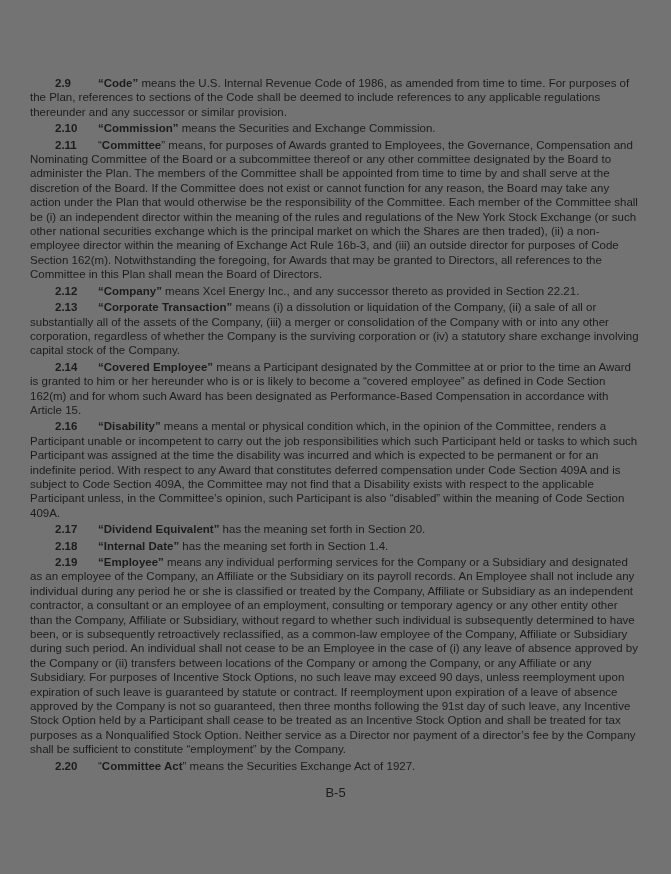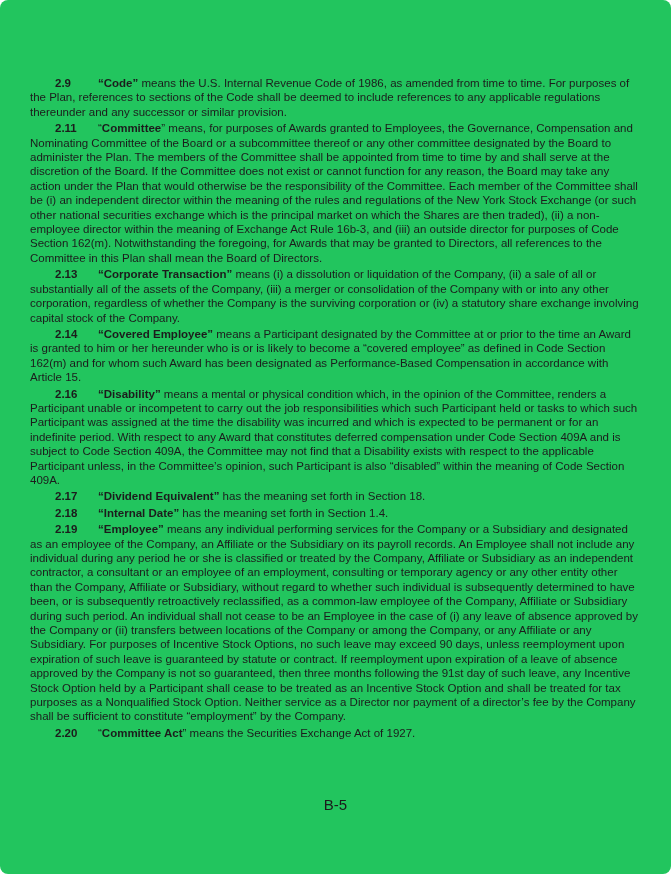--- a/index.html
+++ b/index.html
@@ -11,14 +11,13 @@
     position: relative;
     width: 671px;
     height: 874px;
-    background: #22c55e;
+    background: #737373;
     font-family: "Liberation Sans", sans-serif;
     font-size: 11.5px;
     line-height: 14.4px;
     color: #1c1c1c;
     overflow: hidden;
     box-sizing: border-box;
-    border-radius: 8px;
   }
   .content {
     position: absolute;

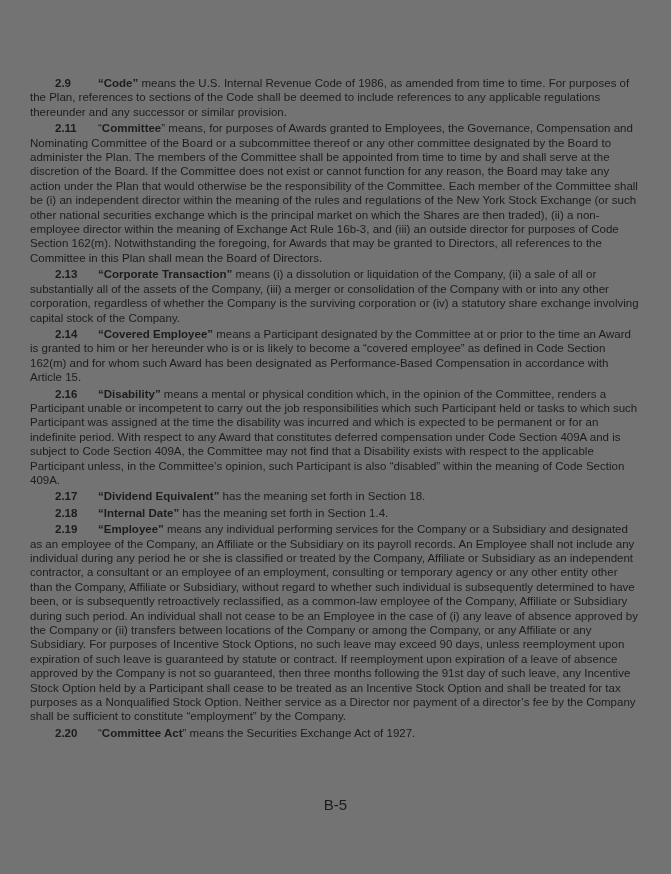--- a/index.html
+++ b/index.html
@@ -59,6 +59,7 @@
 
     <p class="section"><span class="num">2.9</span><span></span><span class="term">“Code”</span><span> means the U.S. Internal Revenue Code of 1986, as amended from time to time. For purposes of the Plan, references to sections of the Code shall be deemed to include references to any applicable regulations thereunder and any successor or similar provision.</span></p>
 
+    <p class="section"><span class="num">2.10</span><span></span><span class="term">“Commission”</span><span> means the Securities and Exchange Commission.</span></p>
 
     <p class="section"><span class="num">2.11</span><span>“</span><span class="term">Committee</span><span>” means, for purposes of Awards granted to Employees, the Governance, Compensation and Nominating Committee of the Board or a subcommittee thereof or any other committee designated by the Board to administer the Plan. The members of the Committee shall be appointed from time to time by and shall serve at the discretion of the Board. If the Committee does not exist or cannot function for any reason, the Board may take any action under the Plan that would otherwise be the responsibility of the Committee. Each member of the Committee shall be (i) an independent director within the meaning of the rules and regulations of the New York Stock Exchange (or such other national securities exchange which is the principal market on which the Shares are then traded), (ii) a non-employee director within the meaning of Exchange Act Rule 16b-3, and (iii) an outside director for purposes of Code Section 162(m). Notwithstanding the foregoing, for Awards that may be granted to Directors, all references to the Committee in this Plan shall mean the Board of Directors.</span></p>
 

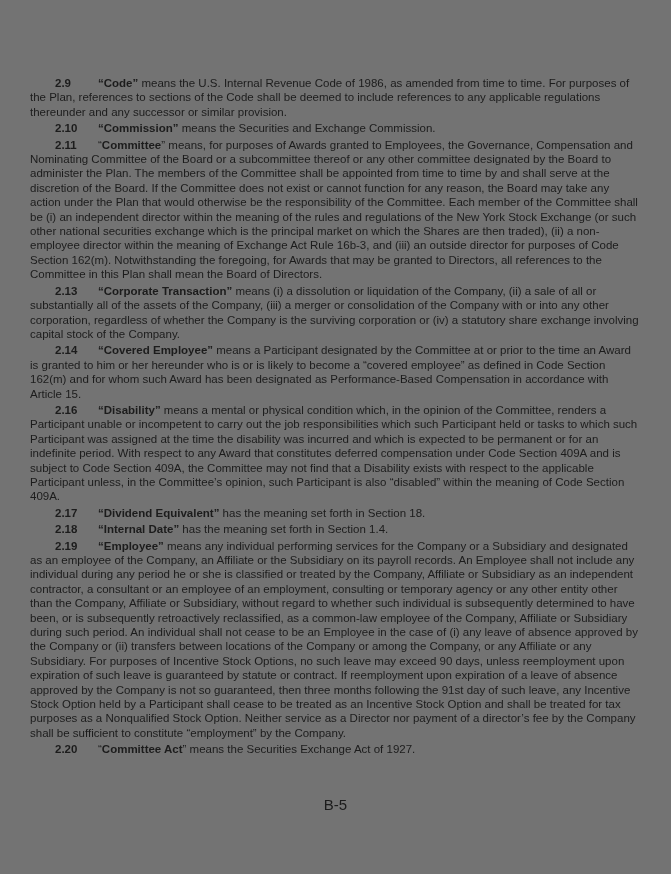--- a/index.html
+++ b/index.html
@@ -63,6 +63,7 @@
 
     <p class="section"><span class="num">2.11</span><span>“</span><span class="term">Committee</span><span>” means, for purposes of Awards granted to Employees, the Governance, Compensation and Nominating Committee of the Board or a subcommittee thereof or any other committee designated by the Board to administer the Plan. The members of the Committee shall be appointed from time to time by and shall serve at the discretion of the Board. If the Committee does not exist or cannot function for any reason, the Board may take any action under the Plan that would otherwise be the responsibility of the Committee. Each member of the Committee shall be (i) an independent director within the meaning of the rules and regulations of the New York Stock Exchange (or such other national securities exchange which is the principal market on which the Shares are then traded), (ii) a non-employee director within the meaning of Exchange Act Rule 16b-3, and (iii) an outside director for purposes of Code Section 162(m). Notwithstanding the foregoing, for Awards that may be granted to Directors, all references to the Committee in this Plan shall mean the Board of Directors.</span></p>
 
+    <p class="section"><span class="num">2.12</span><span></span><span class="term">“Company”</span><span> means Xcel Energy Inc., and any successor thereto as provided in Section 22.21.</span></p>
 
     <p class="section"><span class="num">2.13</span><span></span><span class="term">“Corporate Transaction”</span><span> means (i) a dissolution or liquidation of the Company, (ii) a sale of all or substantially all of the assets of the Company, (iii) a merger or consolidation of the Company with or into any other corporation, regardless of whether the Company is the surviving corporation or (iv) a statutory share exchange involving capital stock of the Company.</span></p>
 

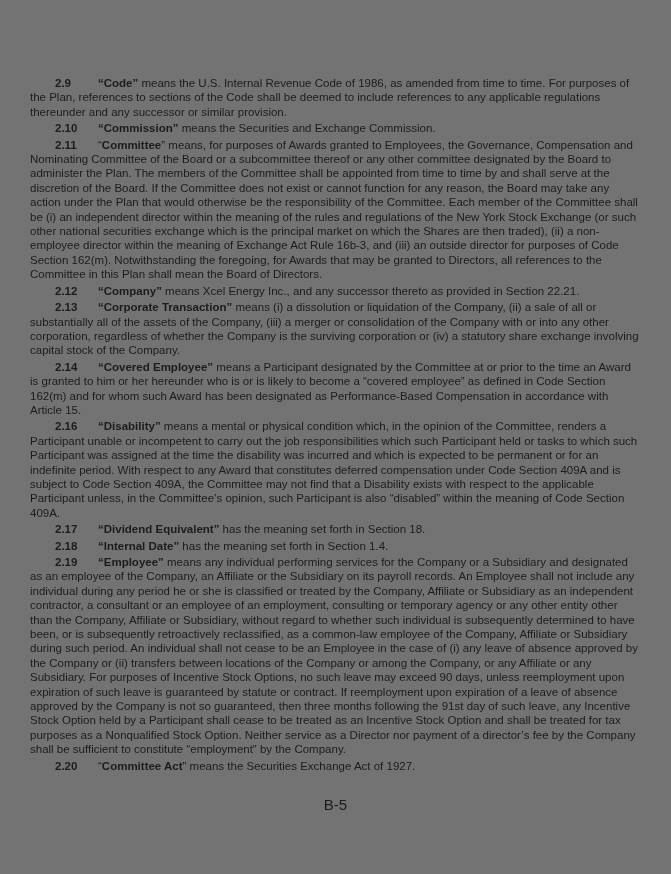--- a/index.html
+++ b/index.html
@@ -72,7 +72,7 @@
 
     <p class="section"><span class="num">2.16</span><span></span><span class="term">“Disability”</span><span> means a mental or physical condition which, in the opinion of the Committee, renders a Participant unable or incompetent to carry out the job responsibilities which such Participant held or tasks to which such Participant was assigned at the time the disability was incurred and which is expected to be permanent or for an indefinite period. With respect to any Award that constitutes deferred compensation under Code Section 409A and is subject to Code Section 409A, the Committee may not find that a Disability exists with respect to the applicable Participant unless, in the Committee’s opinion, such Participant is also “disabled” within the meaning of Code Section 409A.</span></p>
 
-    <p class="section"><span class="num">2.17</span><span></span><span class="term">“Dividend Equivalent”</span><span> has the meaning set forth in Section 18.</span></p>
+    <p class="section"><span class="num">2.17</span><span></span><span class="term">“Dividend Equivalent”</span><span> has the meaning set forth in Section 20.</span></p>
 
     <p class="section"><span class="num">2.18</span><span></span><span class="term">“Internal Date”</span><span> has the meaning set forth in Section 1.4.</span></p>
 

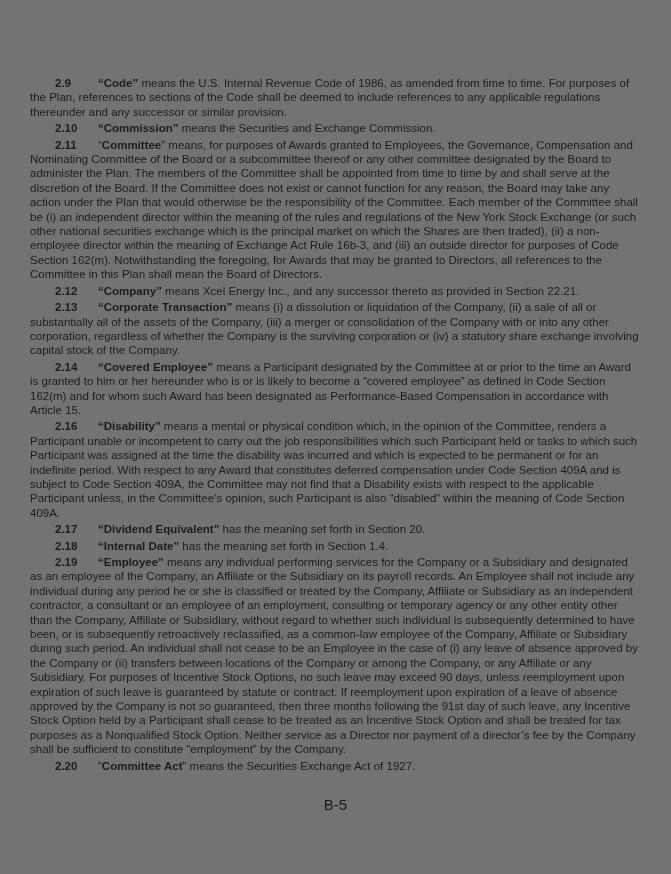--- a/index.html
+++ b/index.html
@@ -46,9 +46,8 @@
     width: 100%;
     text-align: center;
     font-family: "Liberation Sans", sans-serif;
-    font-size: 15px;
+    font-size: 13px;
     color: #1c1c1c;
-    margin-top: 12px;
   }
 </style>
 </head>

